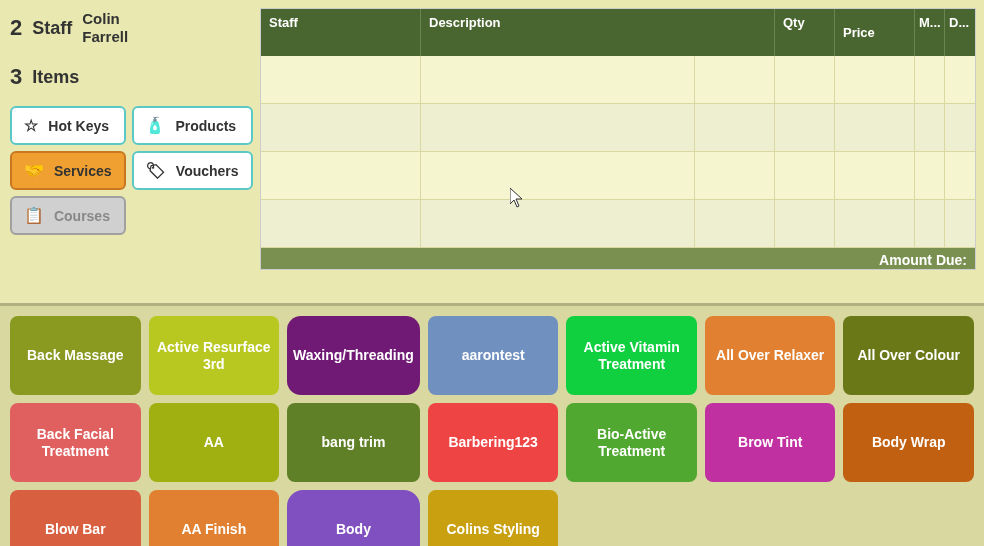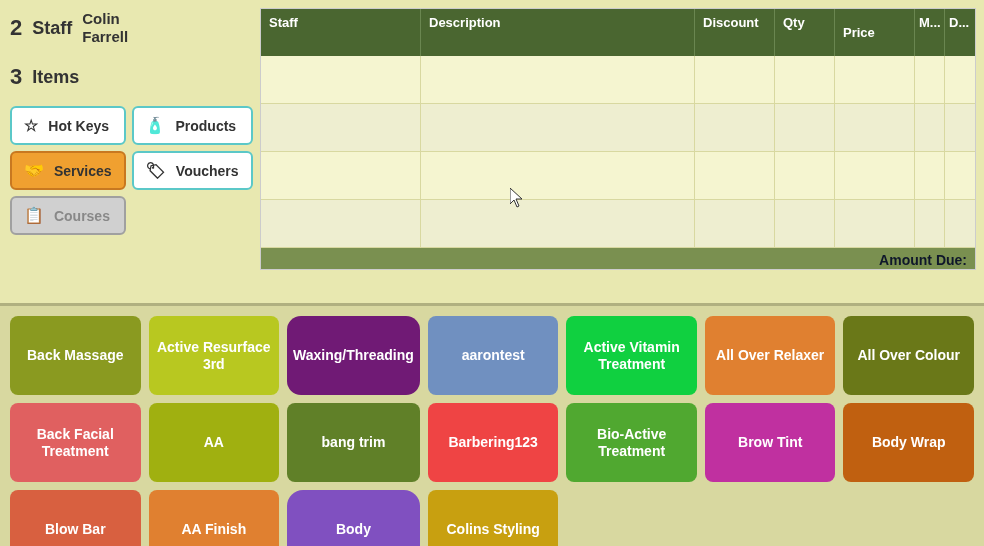--- a/index.html
+++ b/index.html
@@ -318,7 +318,6 @@
       <div class="table-header">
         <div class="col-staff">Staff</div>
         <div class="col-desc">Description</div>
-        <div class="col-discount">Discount</div>
         <div class="col-qty">Qty</div>
         <div class="col-price">Price</div>
         <div class="col-m">M...</div>

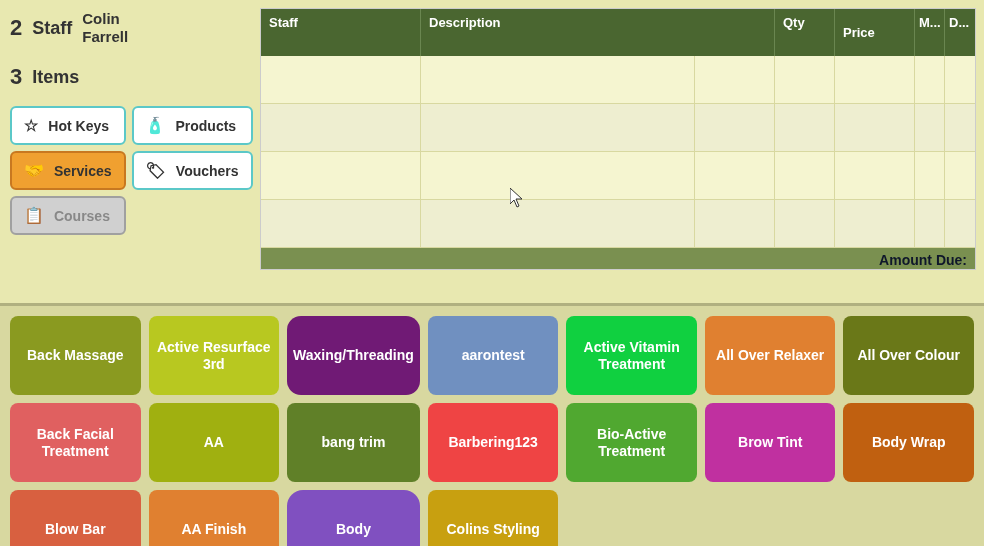--- a/index.html
+++ b/index.html
@@ -194,7 +194,7 @@
       display: flex;
       justify-content: flex-end;
       padding: 4px 8px;
-      color: #0f172a;
+      color: #ffffff;
       font-size: 14px;
       font-weight: bold;
     }

